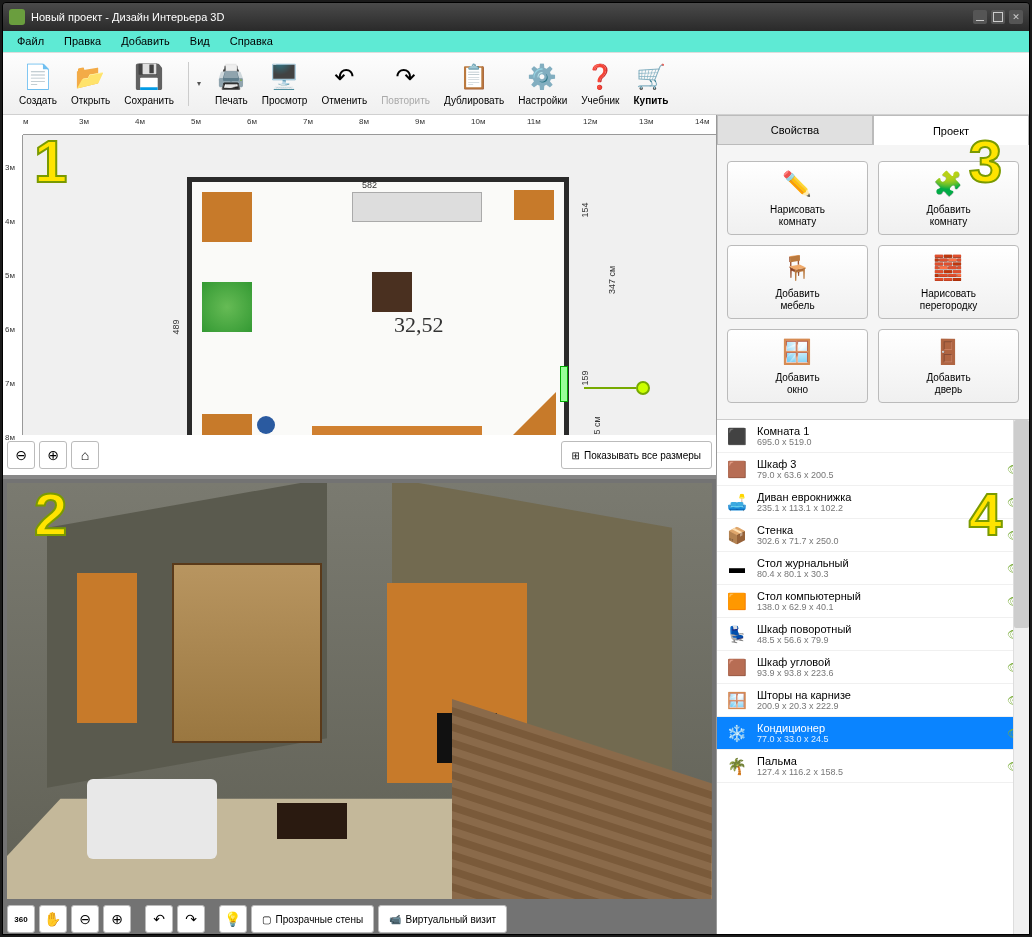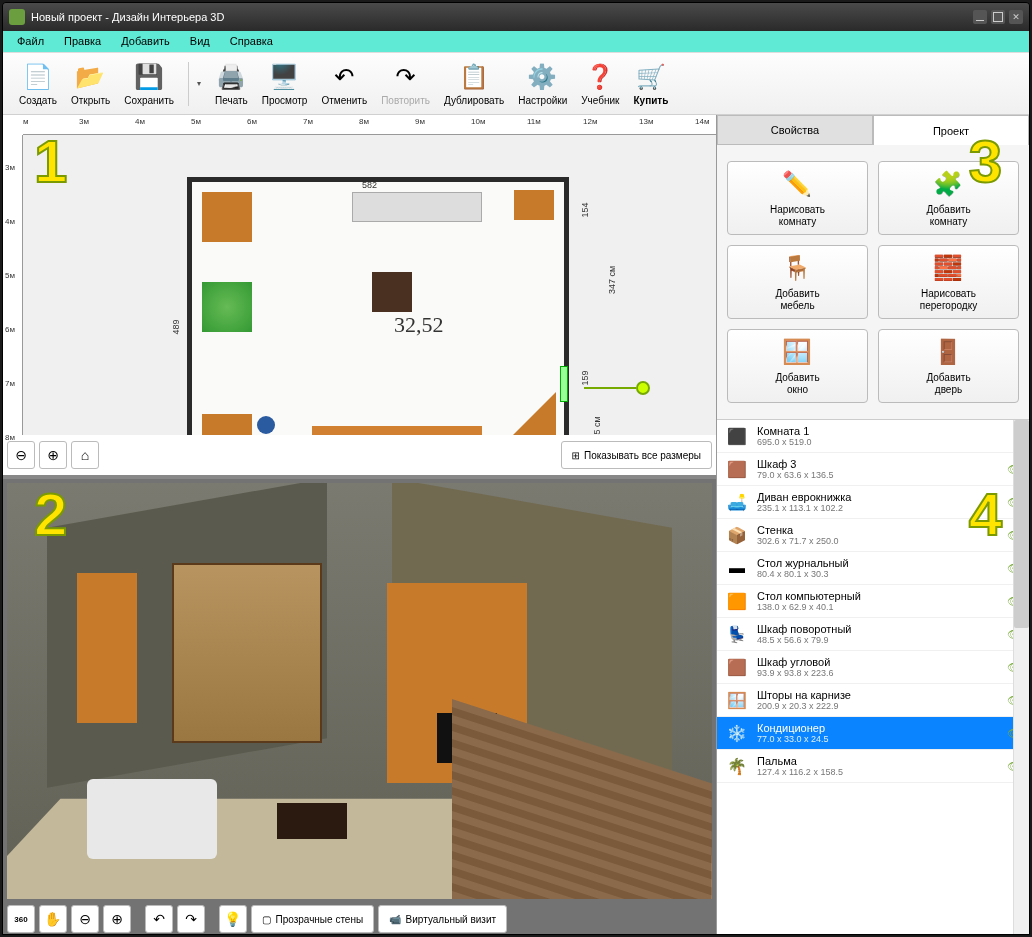--- a/index.html
+++ b/index.html
@@ -314,7 +314,7 @@
             <div class="obj-icon">🟫</div>
             <div class="obj-text">
               <span class="obj-name">Шкаф 3</span>
-              <span class="obj-dims">79.0 x 63.6 x 136.5</span>
+              <span class="obj-dims">79.0 x 63.6 x 200.5</span>
             </div>
             <span class="obj-eye">👁</span>
           </div>

